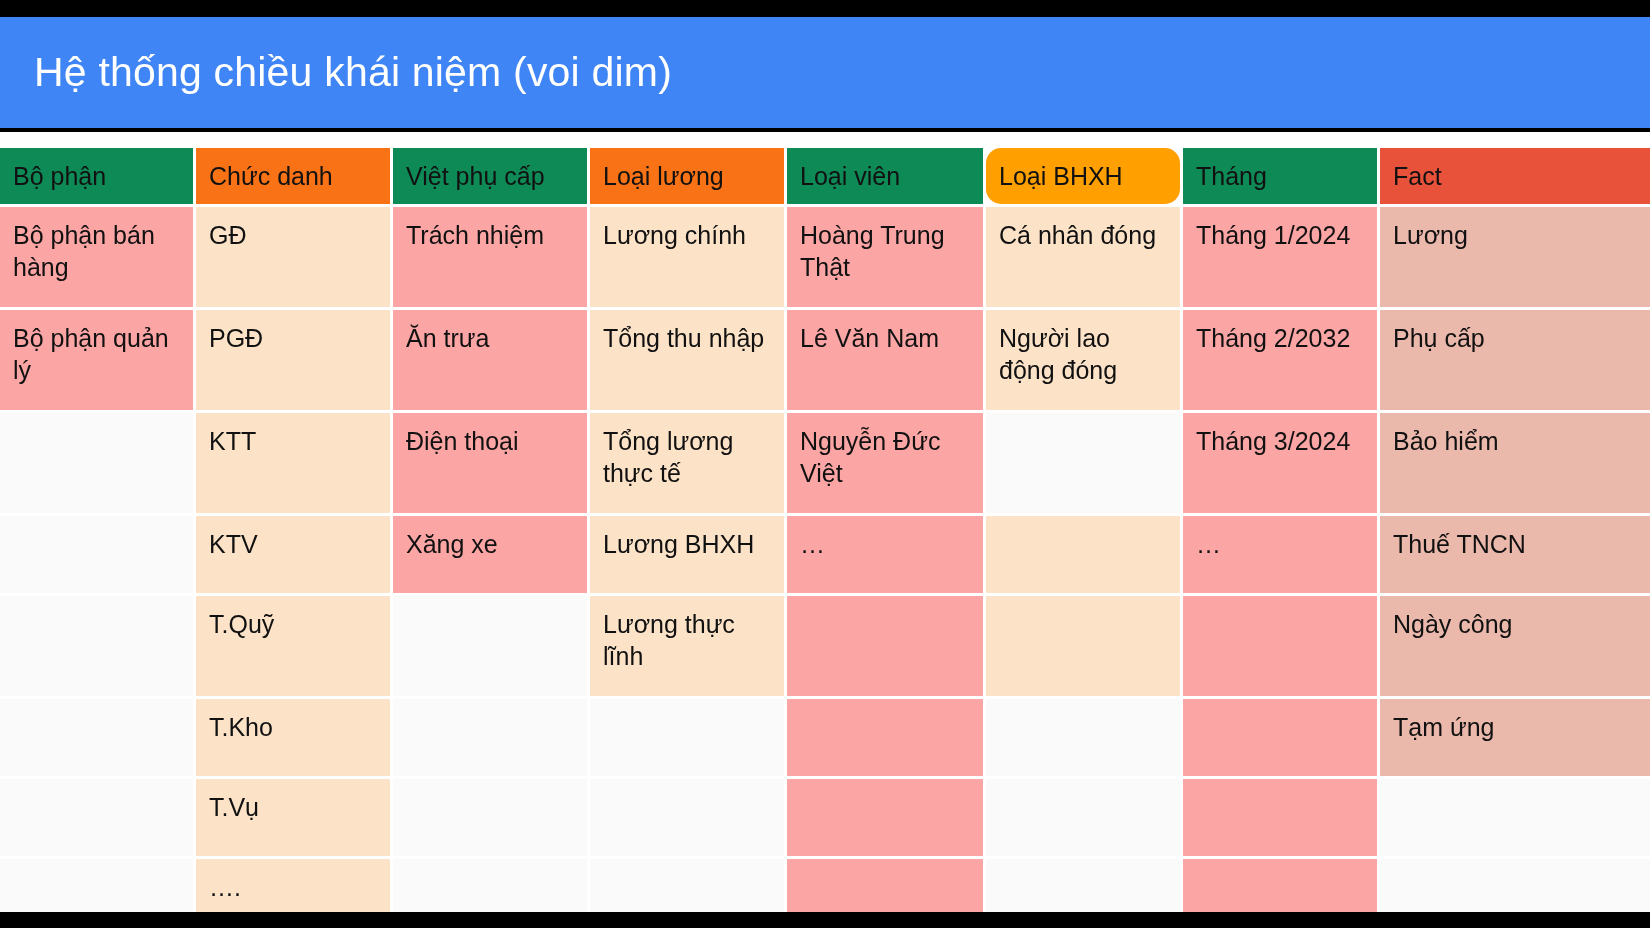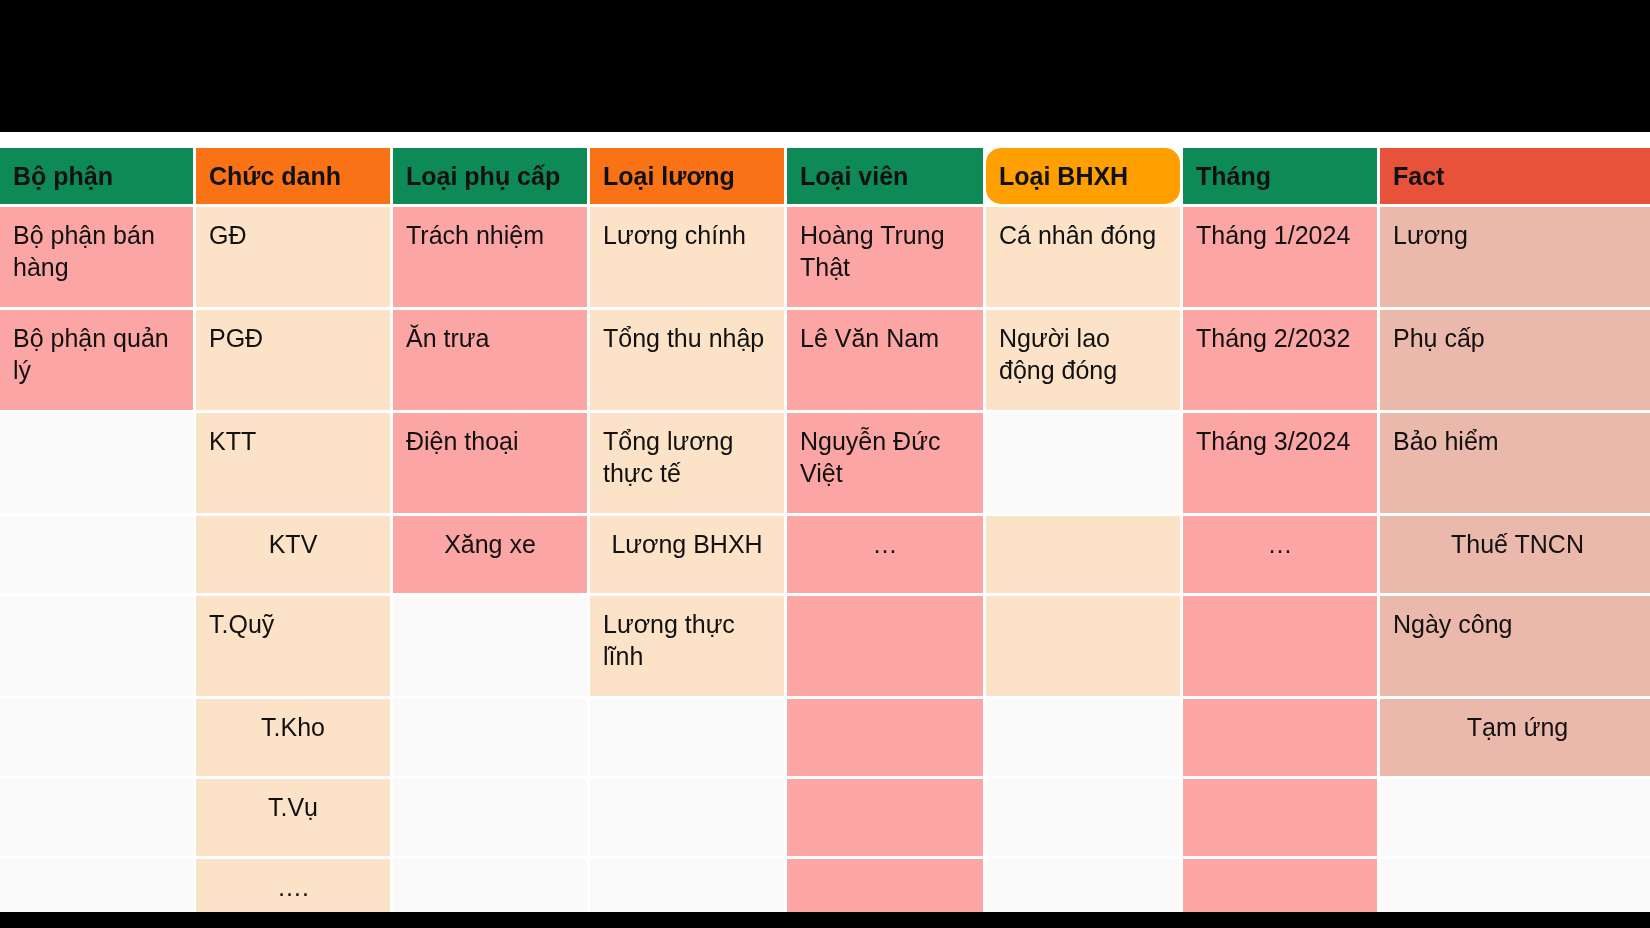--- a/index.html
+++ b/index.html
@@ -112,6 +112,9 @@
 
 <div class="slide">
 
+  <div class="title-banner">
+    <div class="title-text">Hệ thống chiều khái niệm (voi dim)</div>
+  </div>
 
   <div class="table-wrap">
     <table class="dim-table">

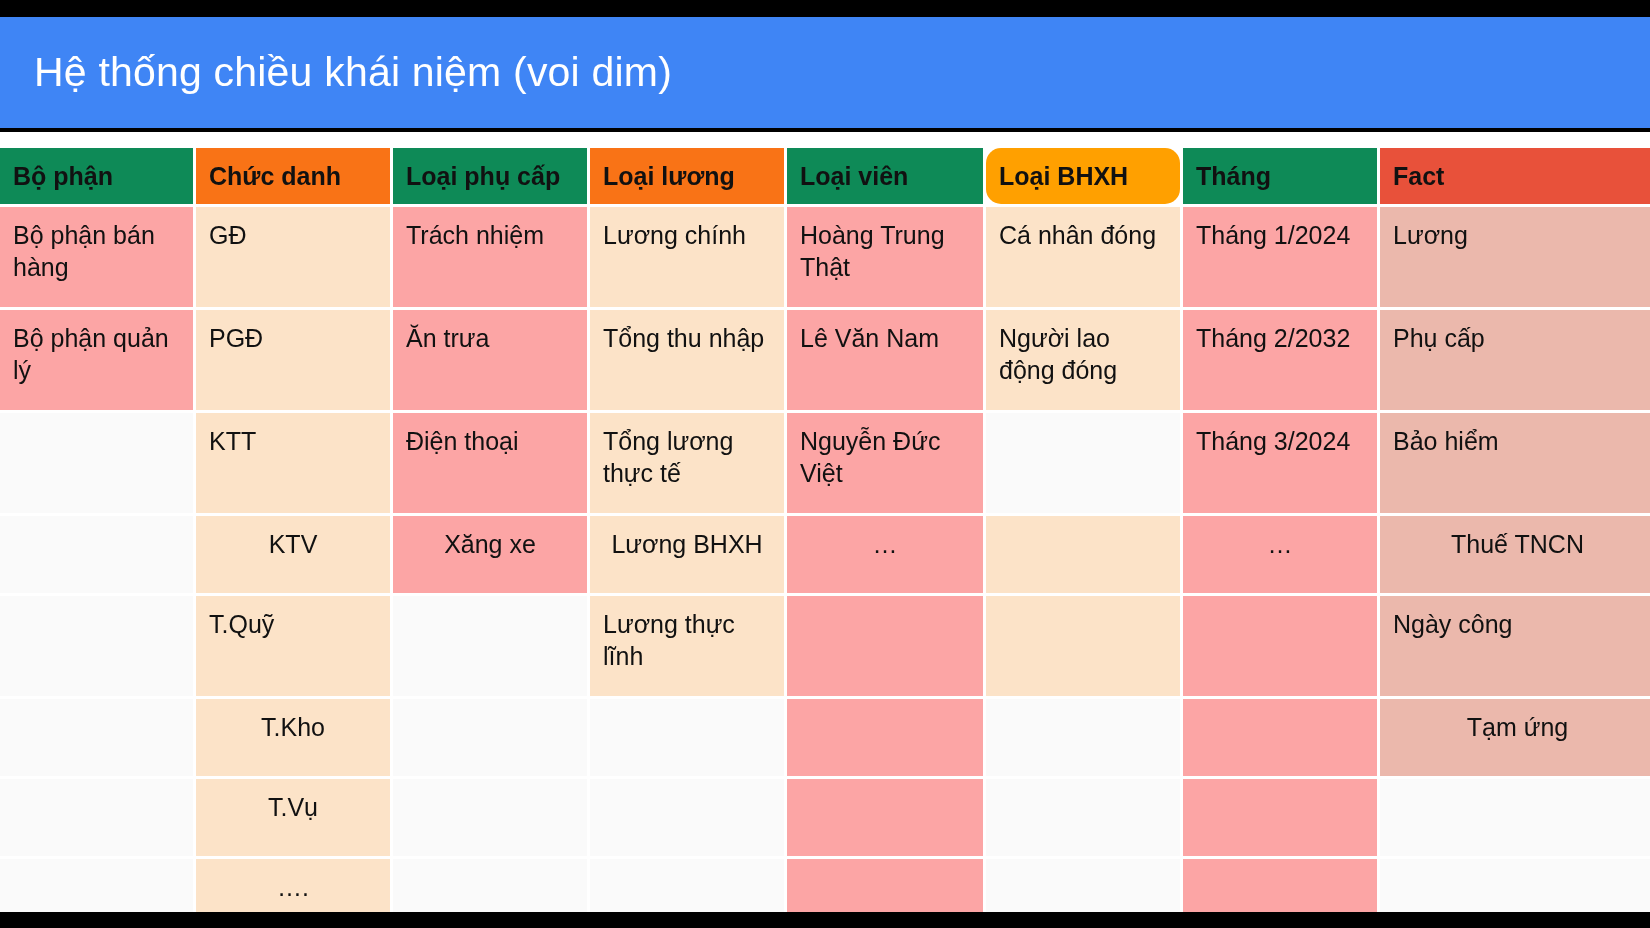--- a/index.html
+++ b/index.html
@@ -75,7 +75,7 @@
 
   table.dim-table th {
     height: 44px;
-    font-weight: 700;
+    font-weight: 400;
     text-align: left;
     vertical-align: middle;
     padding-top: 6px;

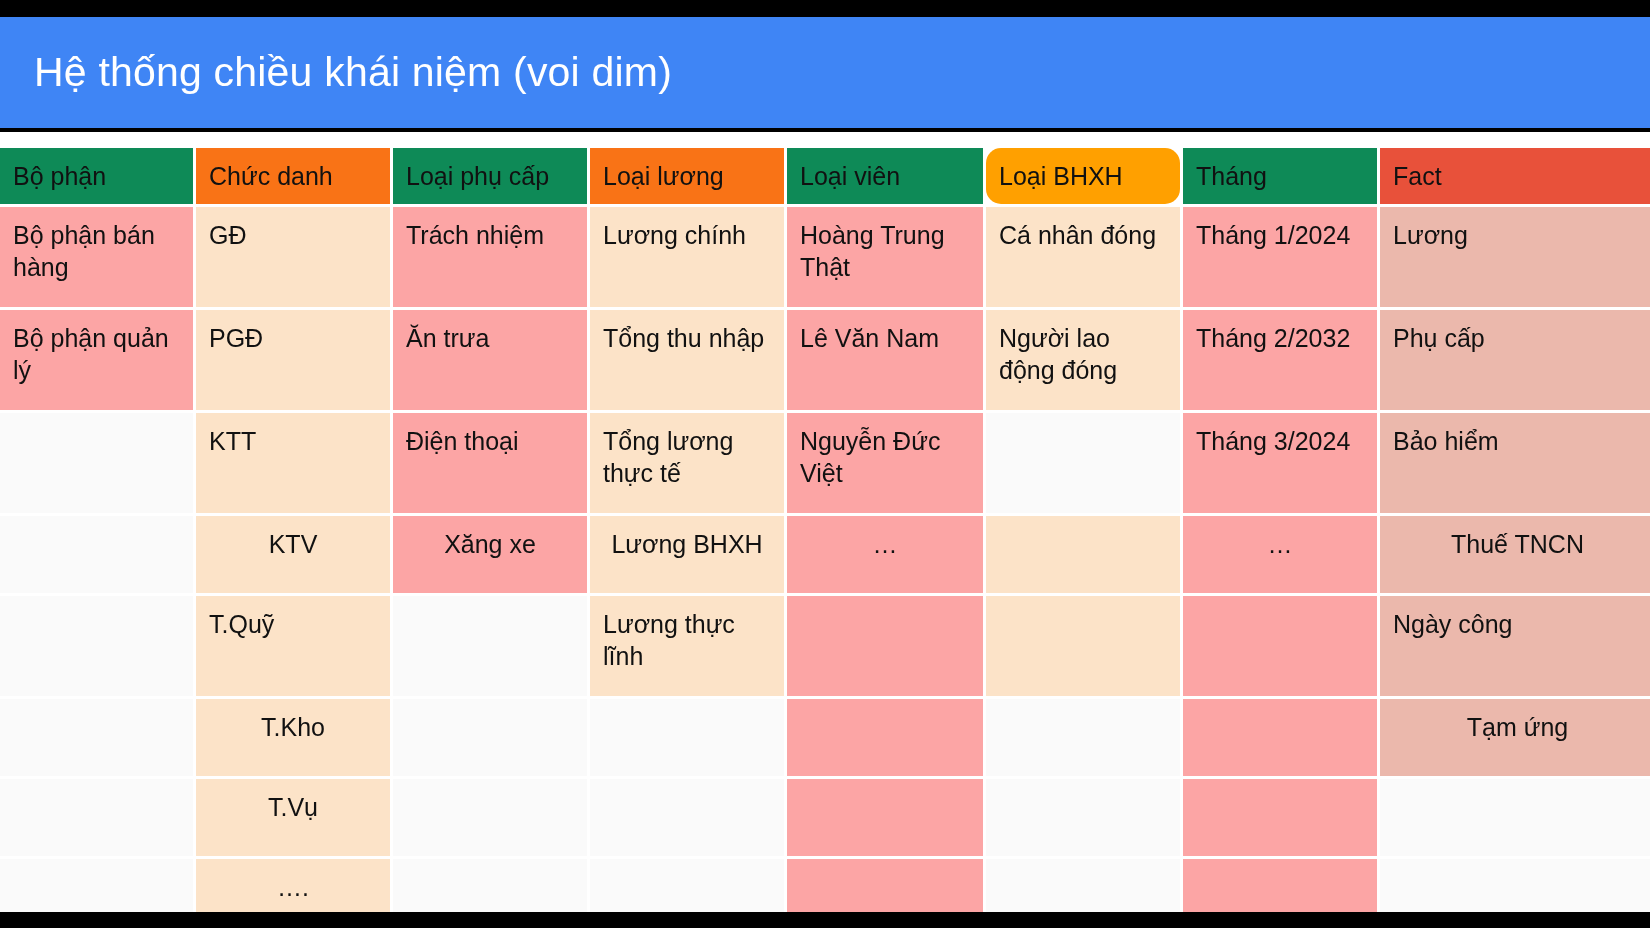--- a/index.html
+++ b/index.html
@@ -132,7 +132,7 @@
         <tr>
           <th class="h-green">Bộ phận</th>
           <th class="h-orange">Chức danh</th>
-          <th class="h-green">Loại phụ cấp</th>
+          <th class="h-green">Việt phụ cấp</th>
           <th class="h-orange">Loại lương</th>
           <th class="h-green">Loại viên</th>
           <th class="h-orange-dark-text">Loại BHXH</th>

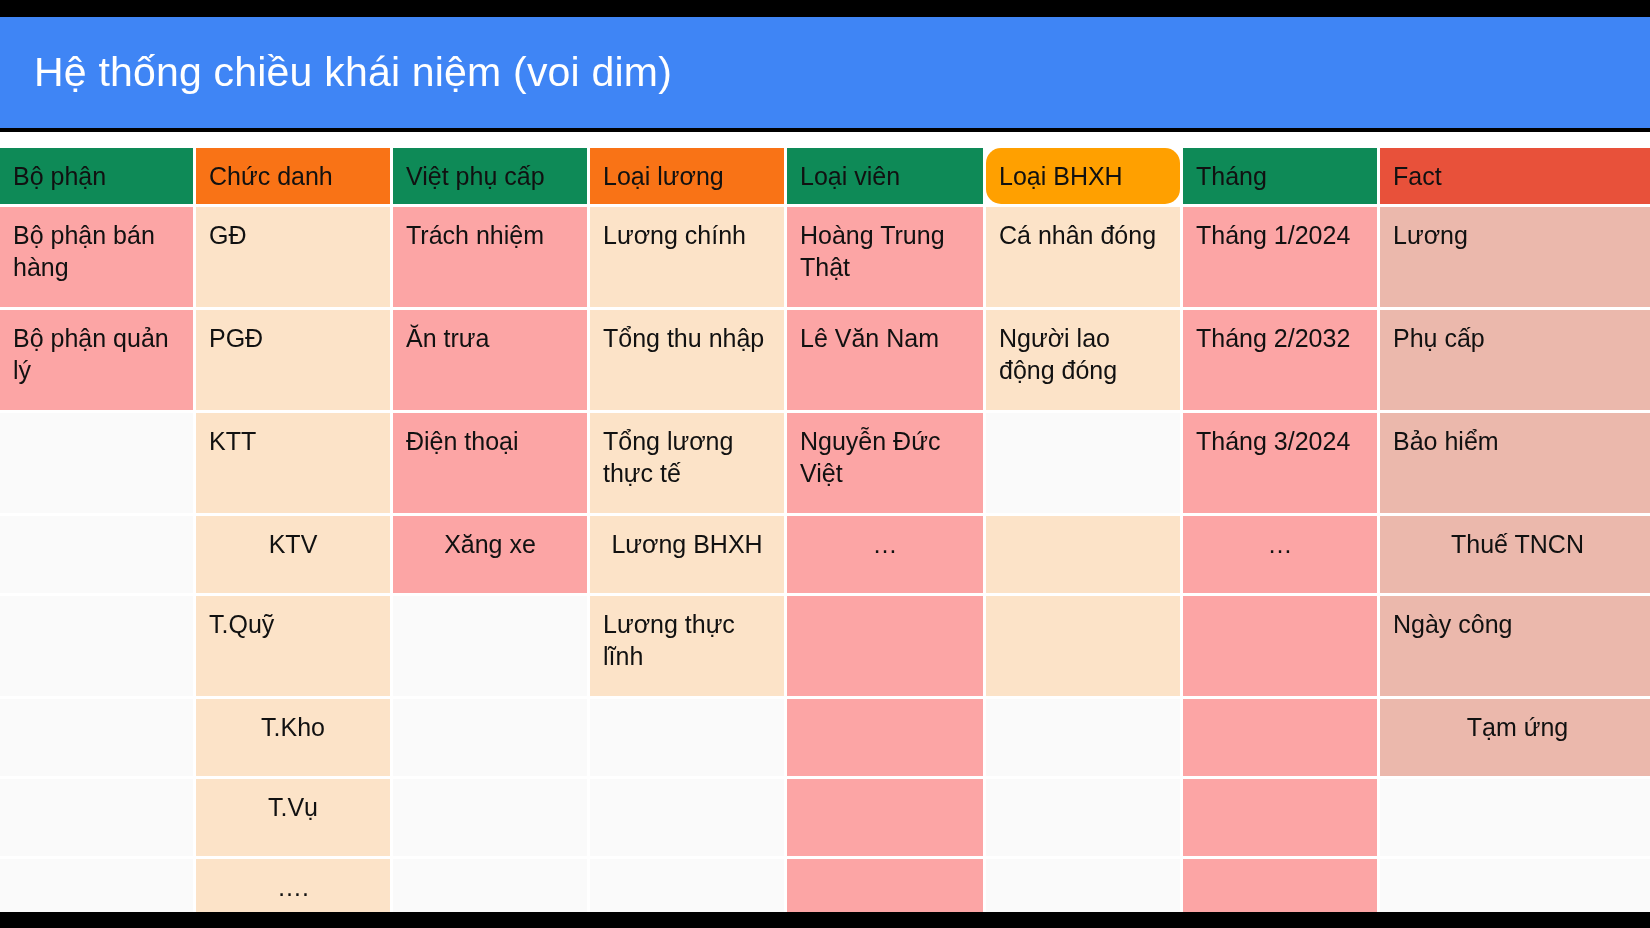--- a/index.html
+++ b/index.html
@@ -105,7 +105,7 @@
   col.w8 { width: 275px; }
 
   .row-tall td { height: 78px; }
-  .row-short td { height: 55px; text-align: center; }
+  .row-short td { height: 55px; }
 </style>
 </head>
 <body>

